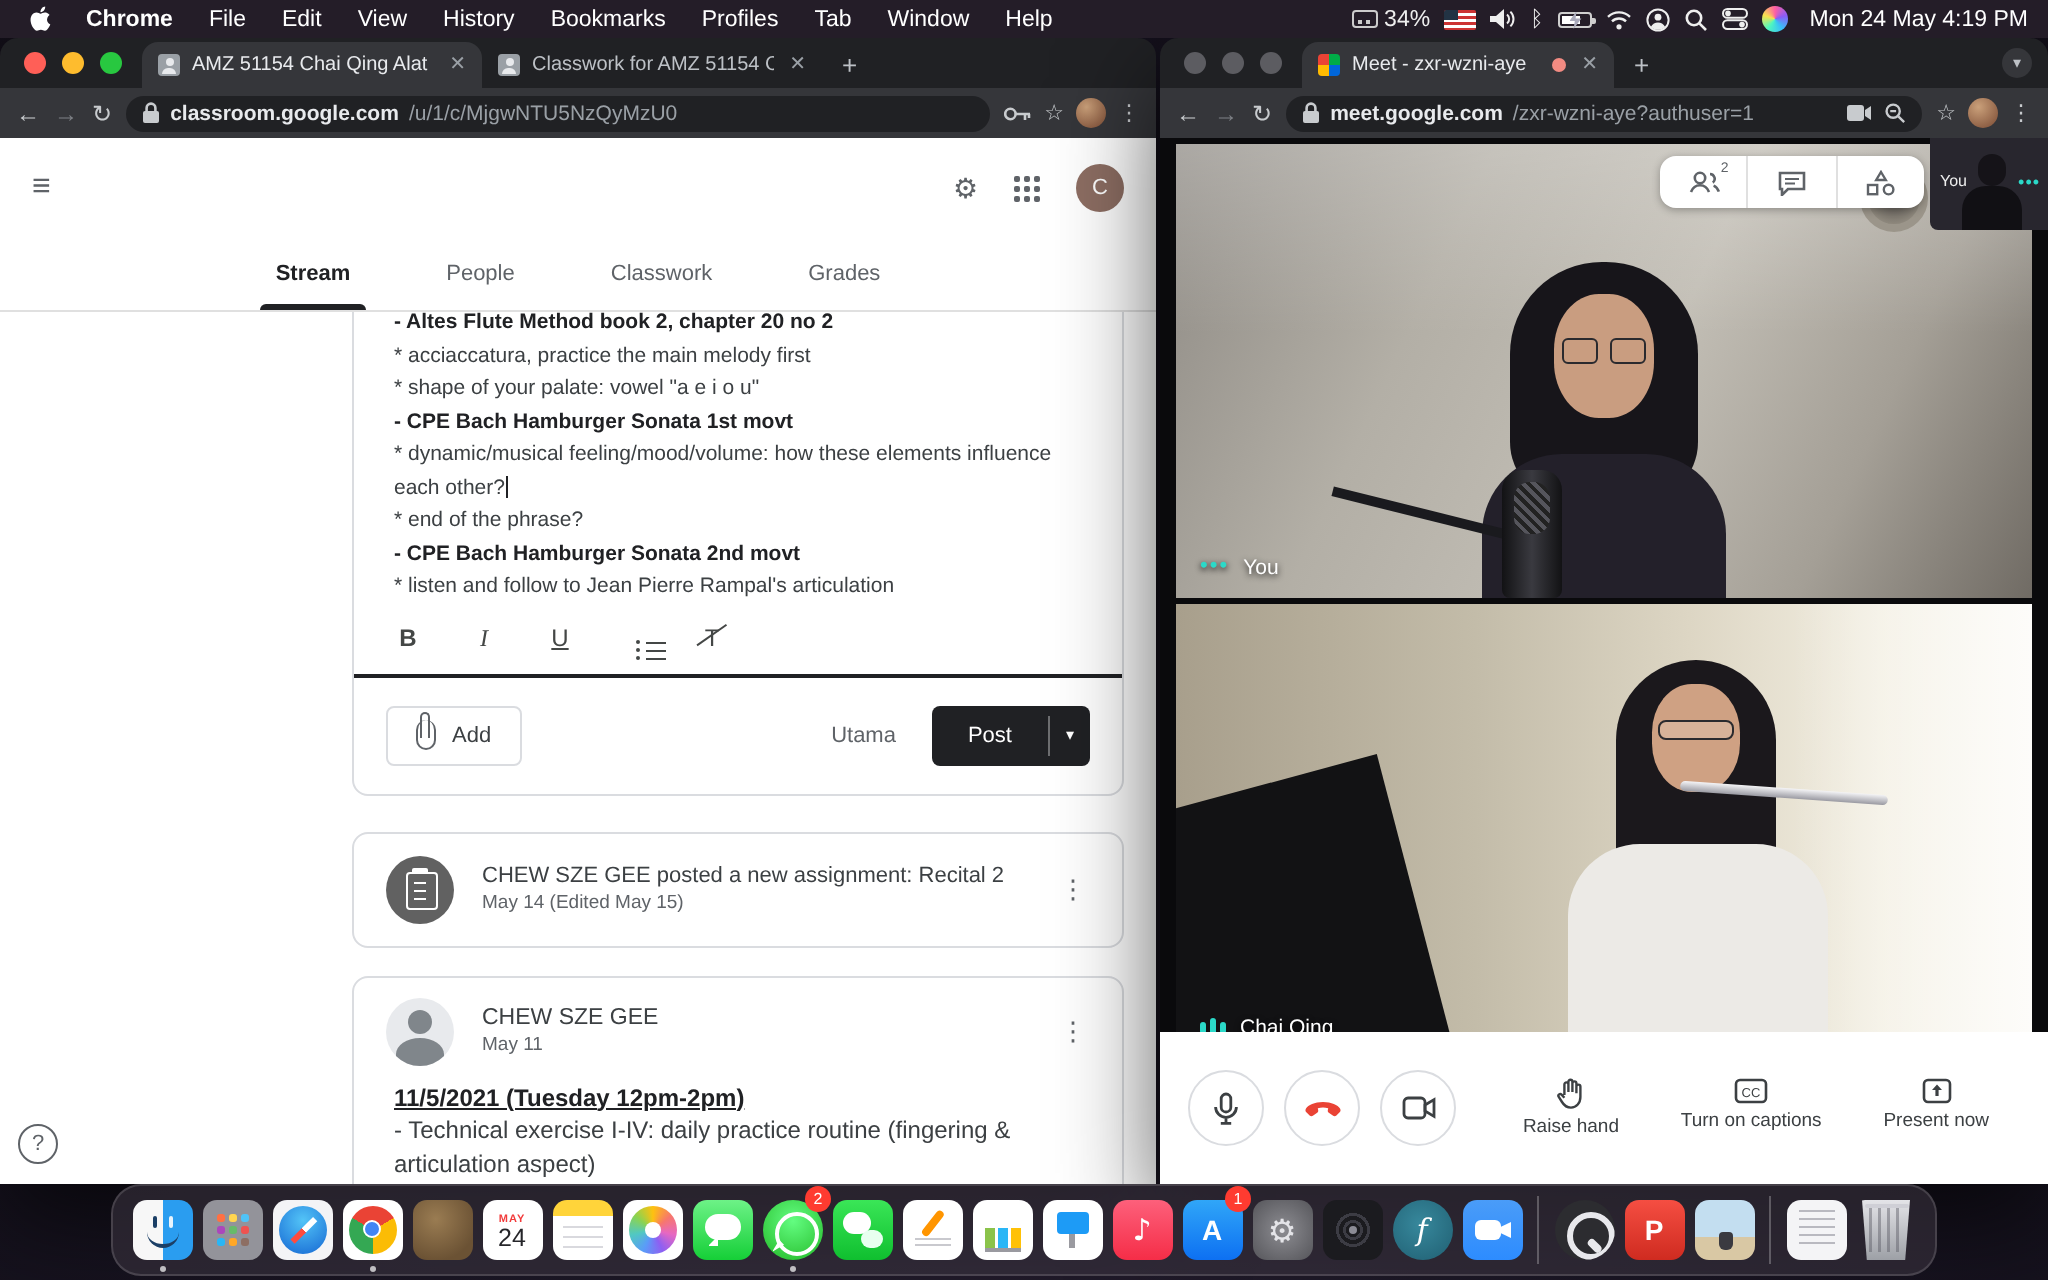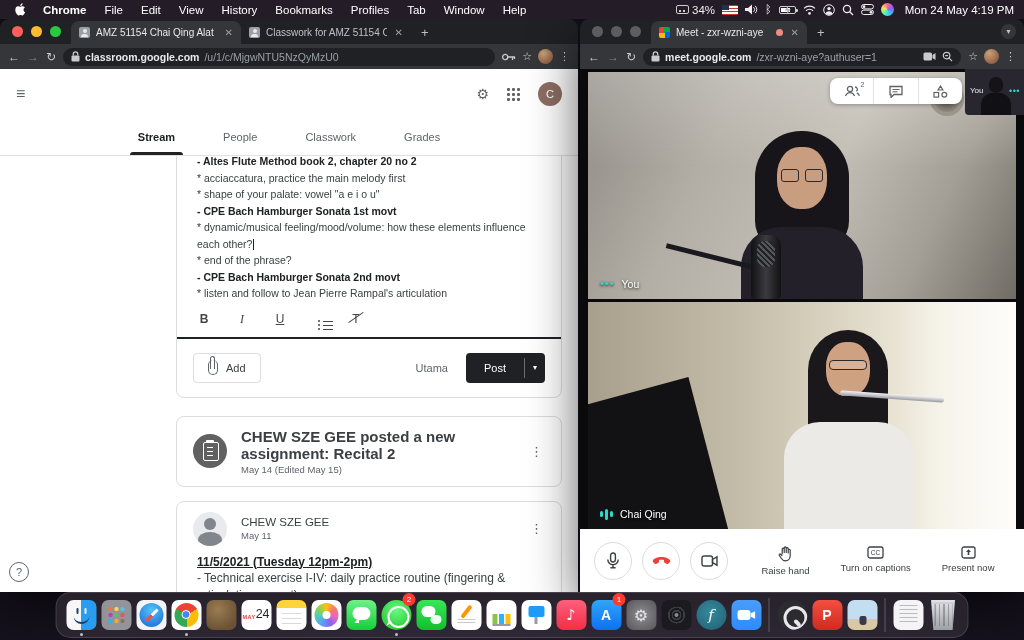--- a/index.html
+++ b/index.html
@@ -119,7 +119,7 @@
   .asg-ic::before { content:""; position:absolute; left:10px; top:8px; width:14px; height:17px; border:1.6px solid #fff; border-radius:2px; }
   .asg-ic::after { content:""; position:absolute; left:13px; top:6px; width:8px; height:3px; background:#fff; border-radius:1px;
     box-shadow:0 6px 0 -1px #fff, 0 10px 0 -1px #fff, 0 14px 0 -1px #fff; }
-  .p1-title { font-size:15px; color:#3c4043; font-weight:bold; }
+  .p1-title { font-size:11px; color:#3c4043; font-weight:normal; }
   .p-date { font-size:9.5px; color:#5f6368; margin-top:2px; }
   .kebab { margin-left:auto; color:#5f6368; font-size:13px; padding:0 6px; }
   .card-post2 { margin-top:14px; padding-bottom:10px; }

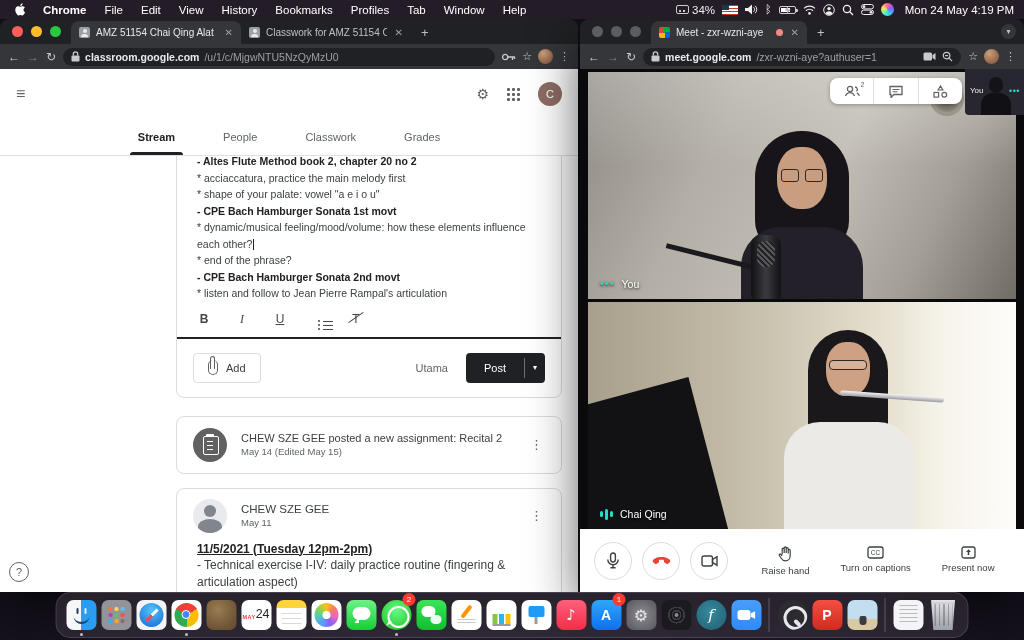--- a/index.html
+++ b/index.html
@@ -184,7 +184,7 @@
   .st-body { position:absolute; left:16px; top:24px; width:30px; height:22px; border-radius:12px 12px 0 0; background:#111014; }
   .st-label { position:absolute; left:5px; top:17px; color:#eee; font-size:8px; }
   .st-dots { position:absolute; right:4px; top:17px; color:#2bd9c8; font-size:9px; letter-spacing:.5px; }
-  .meet-controls { position:absolute; left:0; right:0; bottom:0; height:63px; background:#fff;
+  .meet-controls { position:absolute; left:0; right:0; bottom:0; height:76px; background:#fff;
     display:flex; align-items:center; padding:0 14px; }
   .mc-circles { display:flex; gap:10px; }
   .mc-btn { width:38px; height:38px; border-radius:50%; border:1px solid #dadce0; background:#fff;

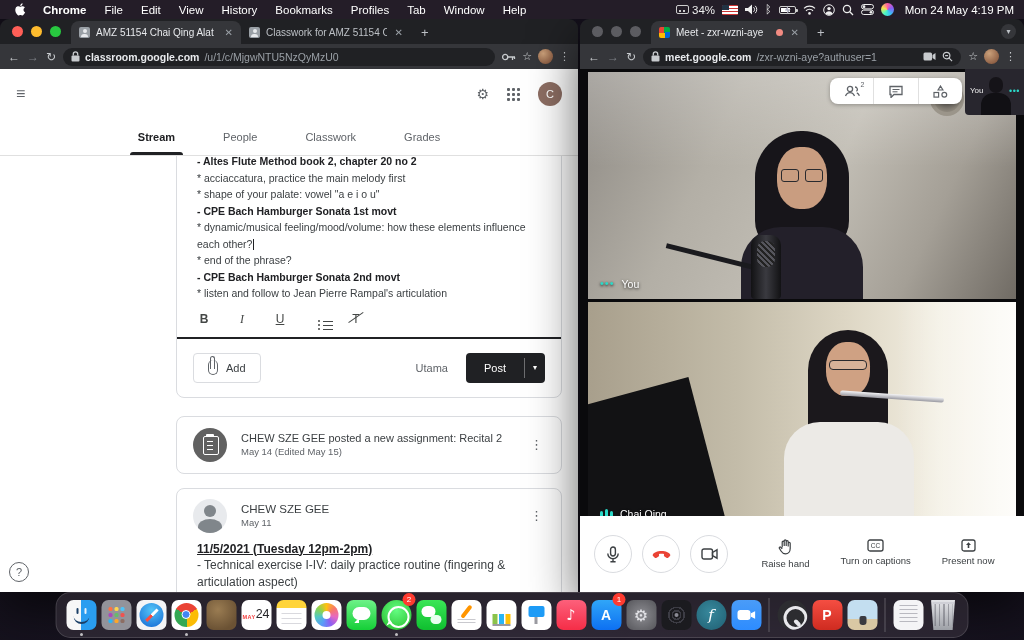--- a/index.html
+++ b/index.html
@@ -221,7 +221,7 @@
     background:conic-gradient(from -60deg,#ea4335 0 120deg,#fbbc05 120deg 240deg,#34a853 240deg 360deg); }
   .icon-chrome::after { content:""; position:absolute; left:10px; top:10px; width:7px; height:7px; border-radius:50%; background:#4285f4; border:1.8px solid #fff; }
   .icon-brown { background:radial-gradient(circle at 38% 32%,#9a7c52,#6b5234 75%); }
-  .icon-calendar { background:#fff; flex-direction:row; }
+  .icon-calendar { background:#fff; flex-direction:column; }
   .cal-m { font-size:5.5px; font-weight:bold; color:#f23b3b; margin-top:3px; letter-spacing:.5px; }
   .cal-d { font-size:12.5px; color:#26262a; line-height:1.05; }
   .icon-notes { background:linear-gradient(180deg,#ffd43a 0 8px,#fff 8px); }

